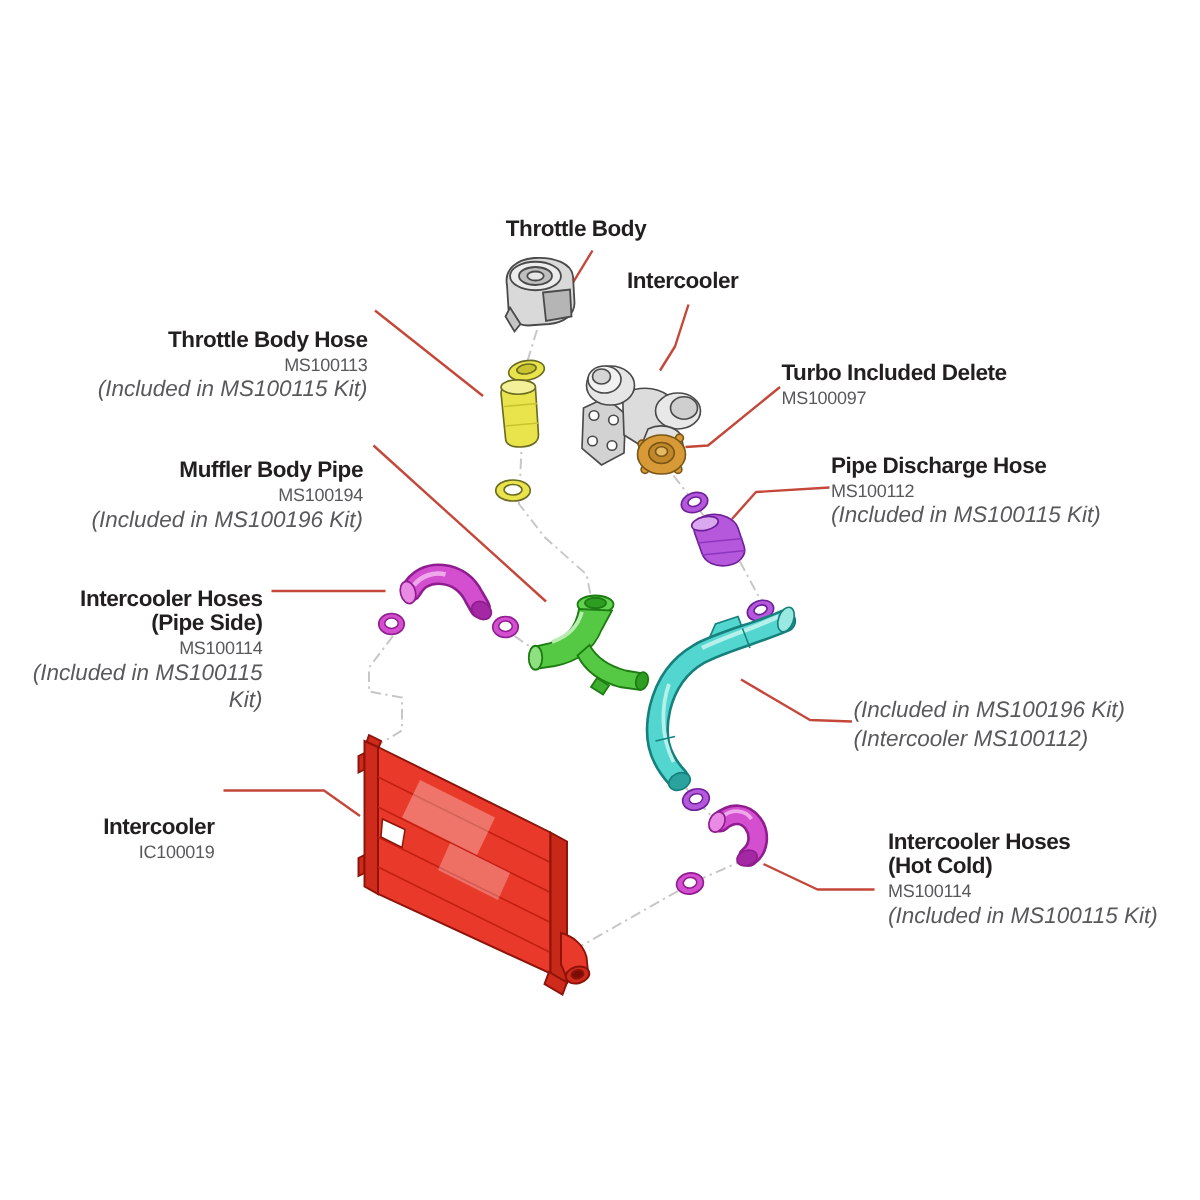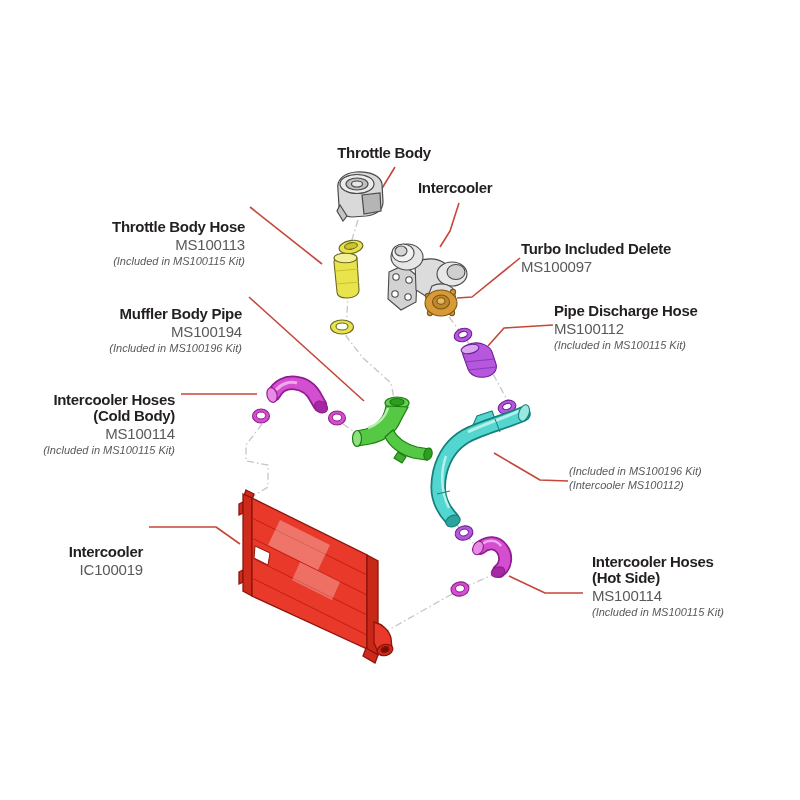--- a/index.html
+++ b/index.html
@@ -8,7 +8,7 @@
   #art{position:absolute;left:0;top:0;}
   .label{position:absolute;line-height:1.05;}
   .label .t{font-weight:bold;font-size:15px;color:#231f20;letter-spacing:-0.3px;line-height:1.07;}
-  .label .n{font-size:15px;color:#58595b;margin-top:2px;line-height:1.1;letter-spacing:-0.2px;}
+  .label .n{font-size:12px;color:#58595b;margin-top:2px;line-height:1.1;letter-spacing:-0.2px;}
   .label .k{font-size:11px;font-style:italic;color:#58595b;line-height:1.18;margin-top:1px;}
   .ra{text-align:right;margin-top:30px;}
   .ctr{text-align:center;}

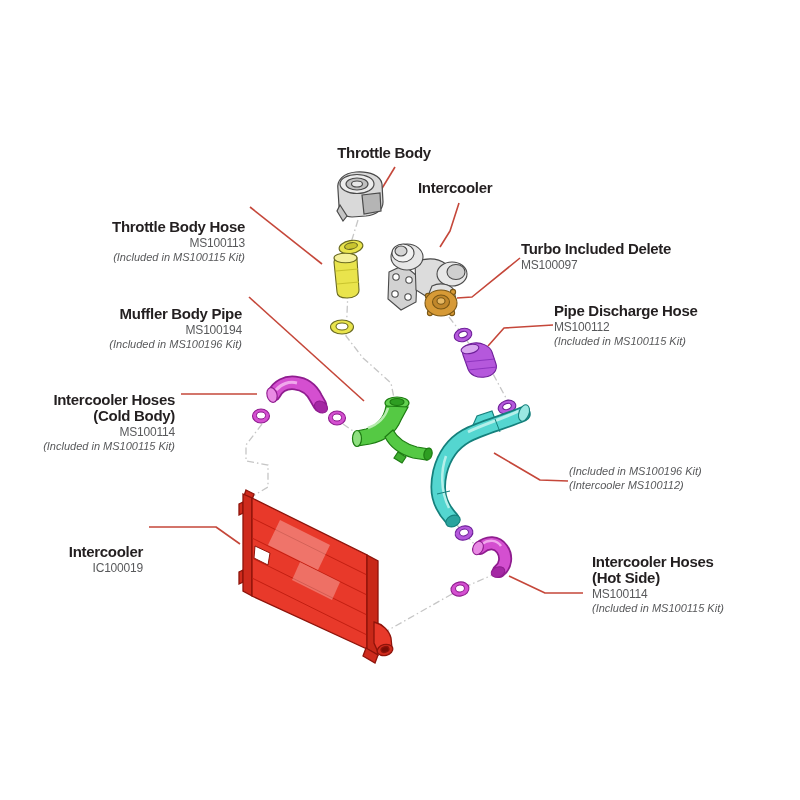--- a/index.html
+++ b/index.html
@@ -9,7 +9,7 @@
   .label{position:absolute;line-height:1.05;}
   .label .t{font-weight:bold;font-size:15px;color:#231f20;letter-spacing:-0.3px;line-height:1.07;}
   .label .n{font-size:12px;color:#58595b;margin-top:2px;line-height:1.1;letter-spacing:-0.2px;}
-  .label .k{font-size:11px;font-style:italic;color:#58595b;line-height:1.18;margin-top:1px;}
+  .label .k{font-size:15px;font-style:italic;color:#58595b;line-height:1.18;margin-top:1px;}
   .ra{text-align:right;margin-top:30px;}
   .ctr{text-align:center;}
 </style>

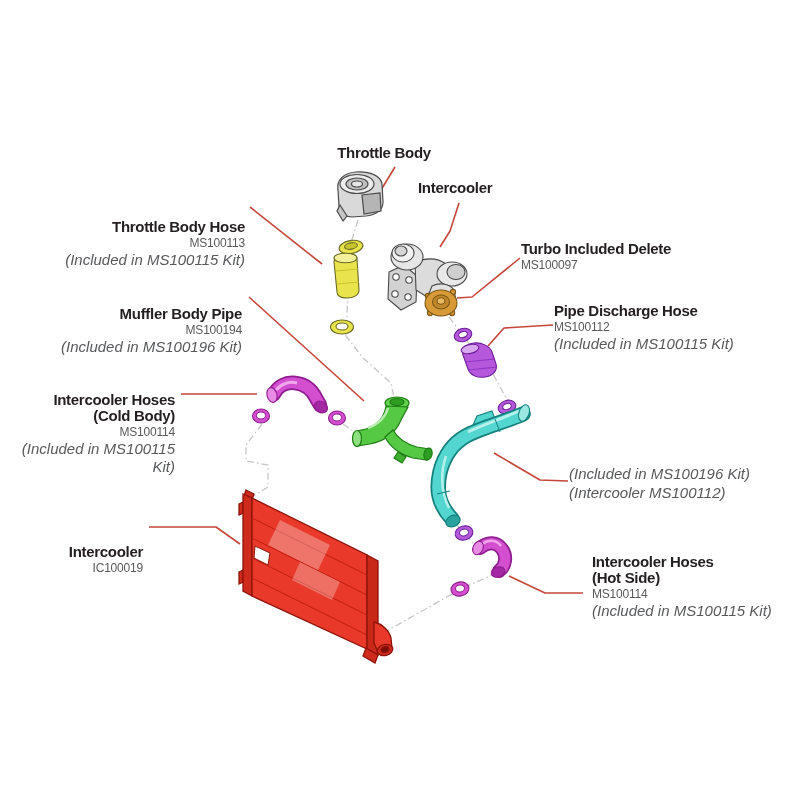--- a/index.html
+++ b/index.html
@@ -204,7 +204,7 @@
 
   <div class="label ra" style="right:625px;top:362px">
     <div class="t">Intercooler Hoses</div>
-    <div class="t">(Cold Body)</div>
+    <div class="t">(Pipe Side)</div>
     <div class="n">MS100114</div>
     <div class="k">(Included in MS100115 Kit)</div>
   </div>

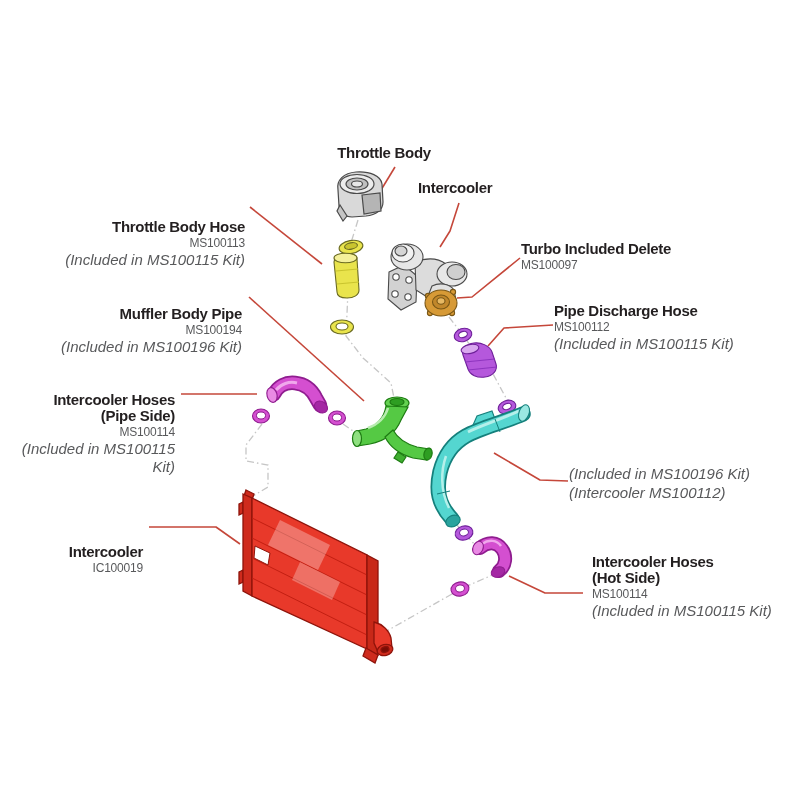--- a/index.html
+++ b/index.html
@@ -221,7 +221,7 @@
 
   <div class="label" style="left:592px;top:554px">
     <div class="t">Intercooler Hoses</div>
-    <div class="t">(Hot Side)</div>
+    <div class="t">(Hot Cold)</div>
     <div class="n">MS100114</div>
     <div class="k">(Included in MS100115 Kit)</div>
   </div>

